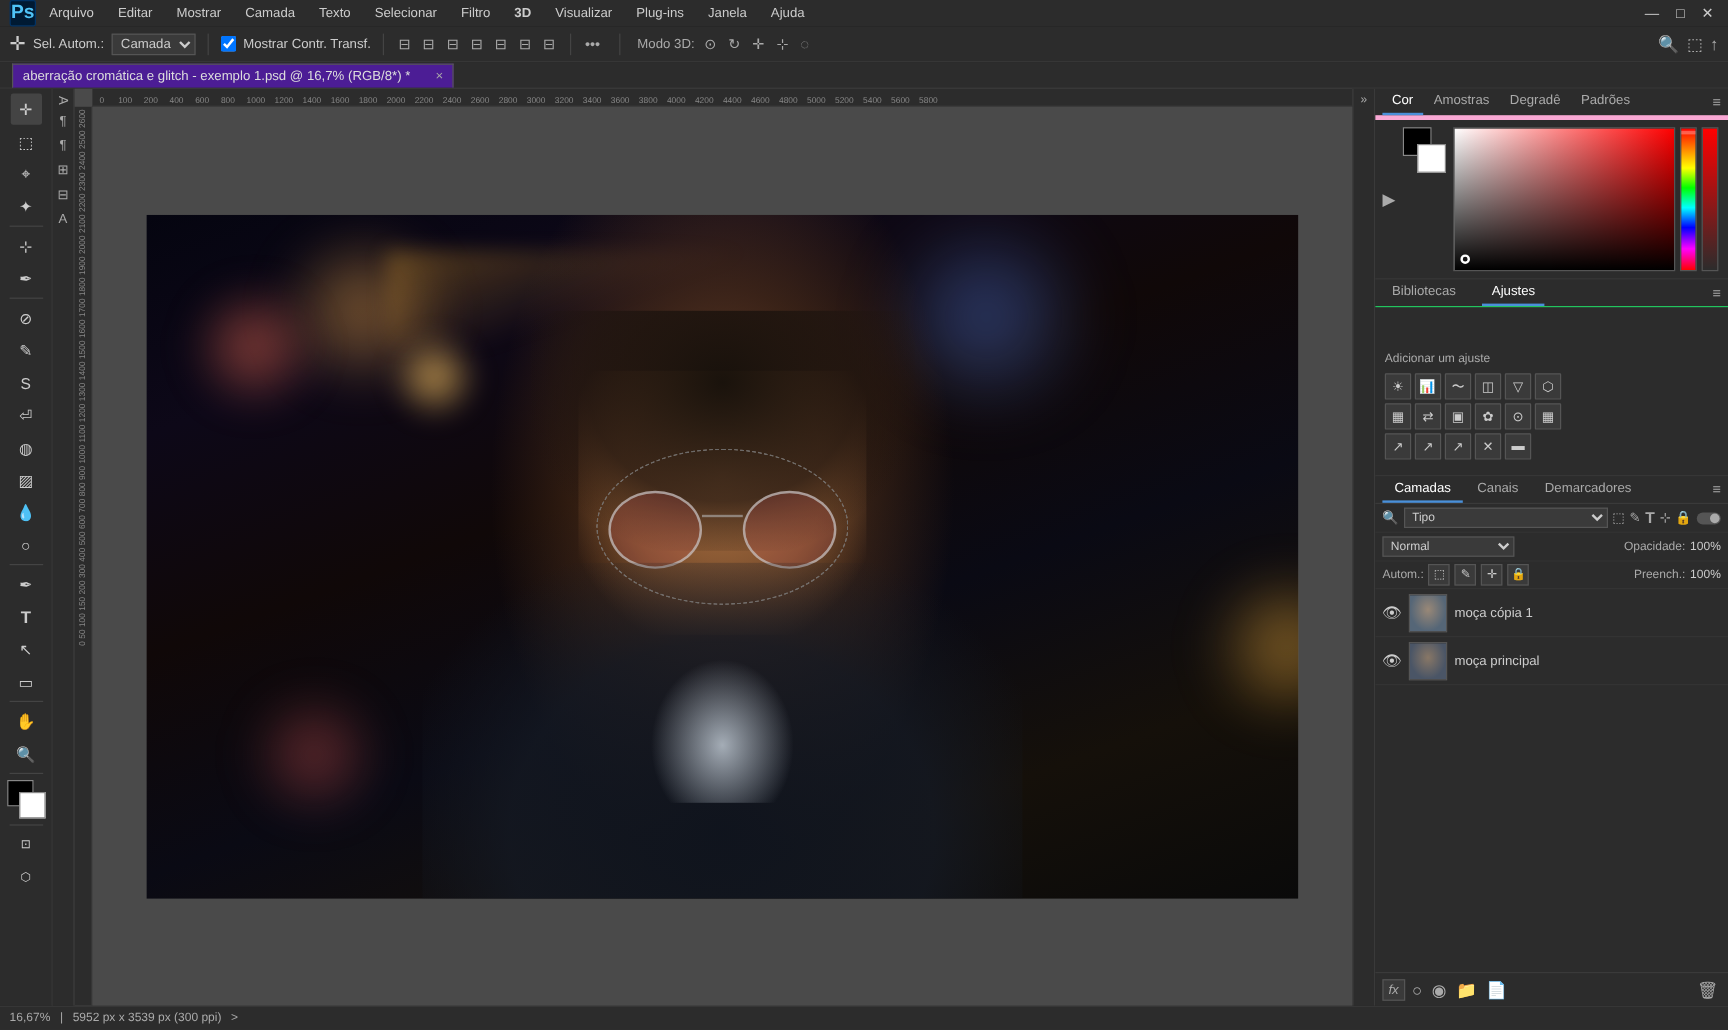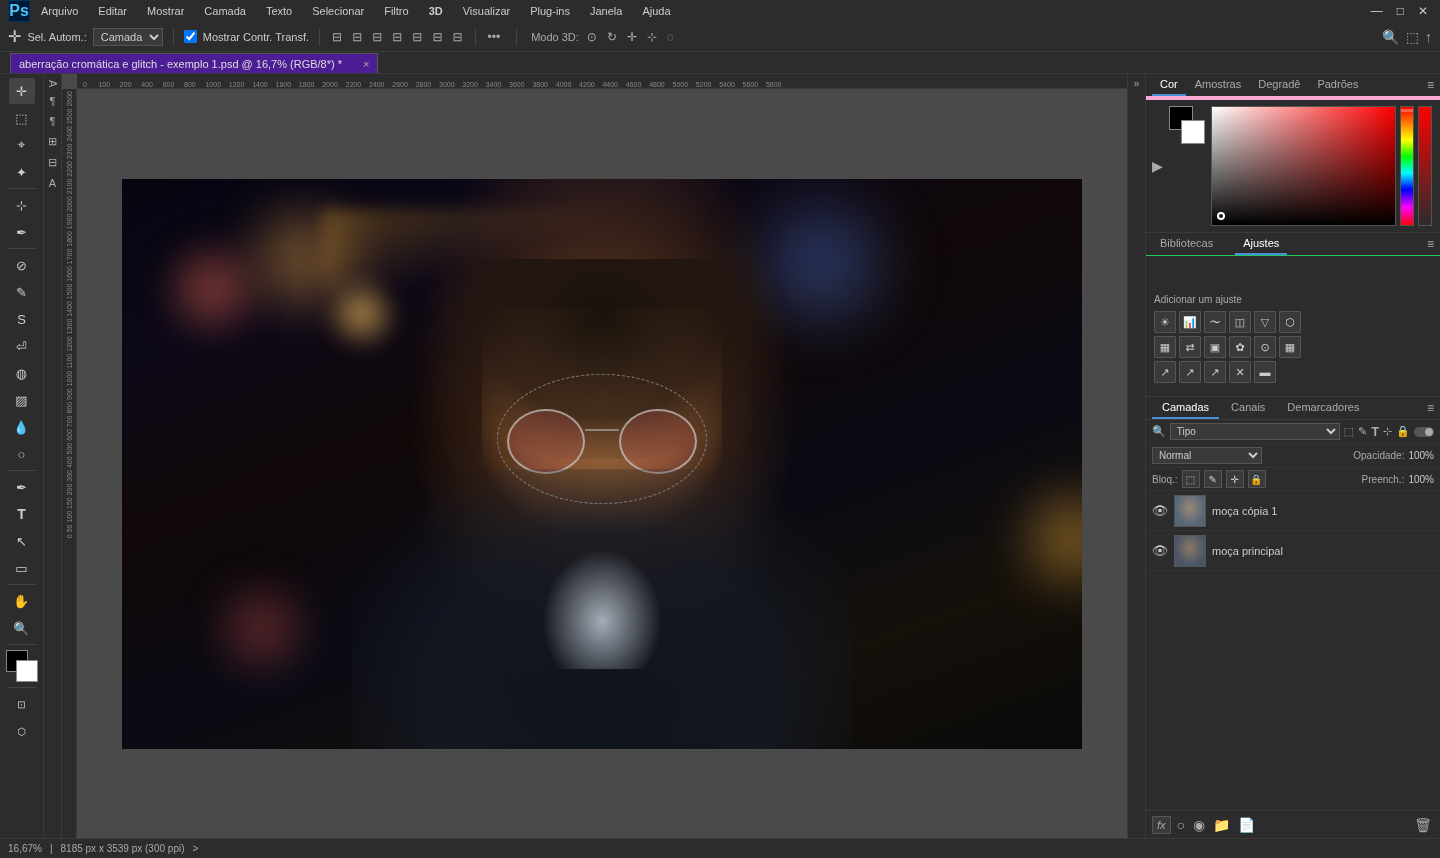--- a/index.html
+++ b/index.html
@@ -314,7 +314,7 @@
       </div>
 
       <div style="display:flex; align-items:center; padding:2px 6px; gap:4px; border-bottom:1px solid #333;">
-        <span style="font-size:10px; color:#aaa;">Bloq.:</span>
+        <span style="font-size:10px; color:#aaa;">Autom.:</span>
         <div class="lock-icon-btn">⬚</div>
         <div class="lock-icon-btn">✎</div>
         <div class="lock-icon-btn">✛</div>

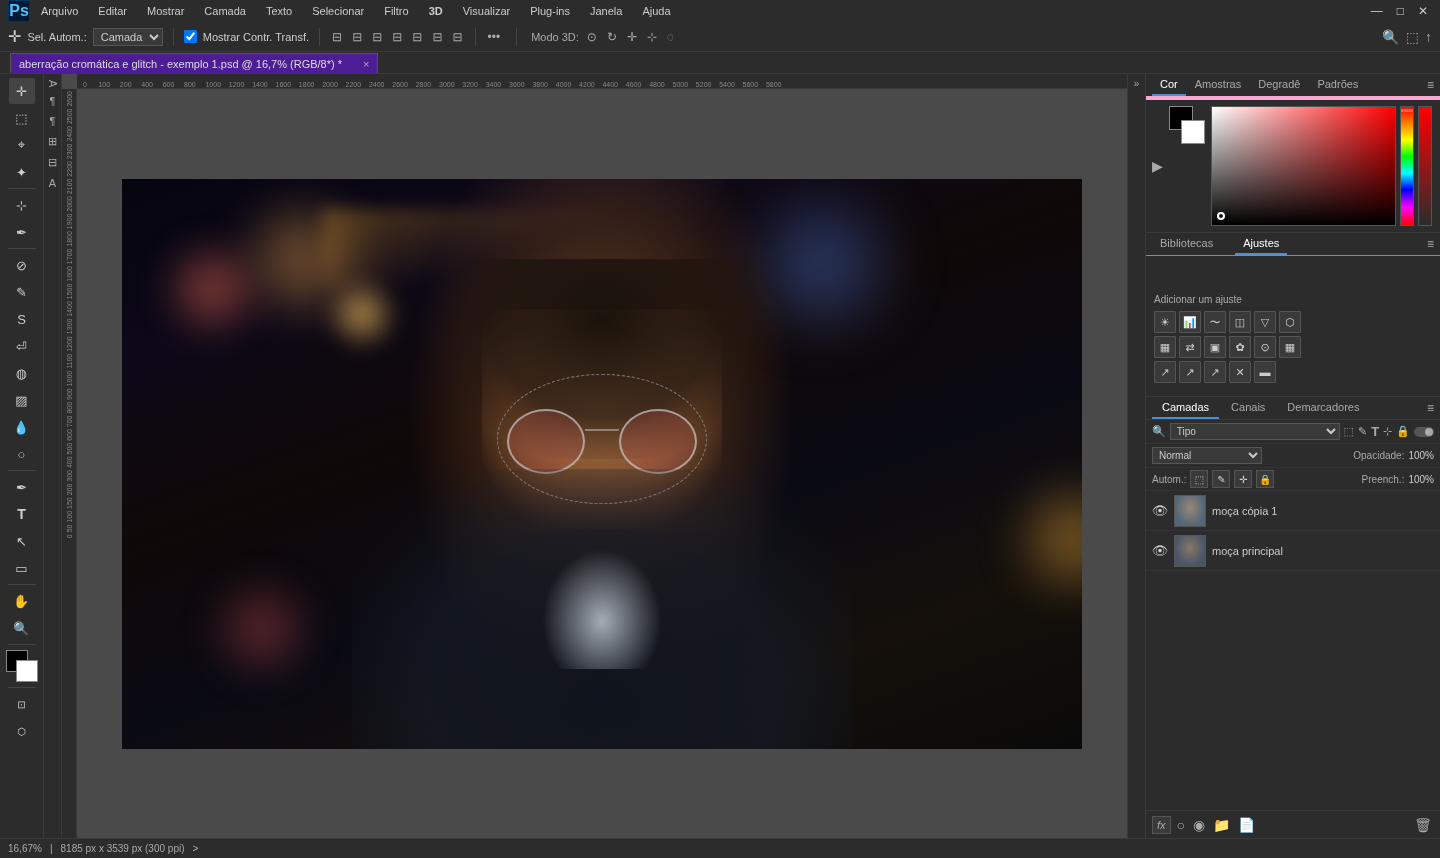--- a/index.html
+++ b/index.html
@@ -357,7 +357,7 @@
 <div style="height:20px; background:#2c2c2c; border-top:1px solid #3a3a3a; display:flex; align-items:center; padding:0 8px; gap:8px; font-size:10px; color:#aaa;">
   <span style="cursor:pointer;">16,67%</span>
   <span>|</span>
-  <span>8185 px x 3539 px (300 ppi)</span>
+  <span>5952 px x 3539 px (300 ppi)</span>
   <span style="cursor:pointer;">&gt;</span>
 </div>
 

